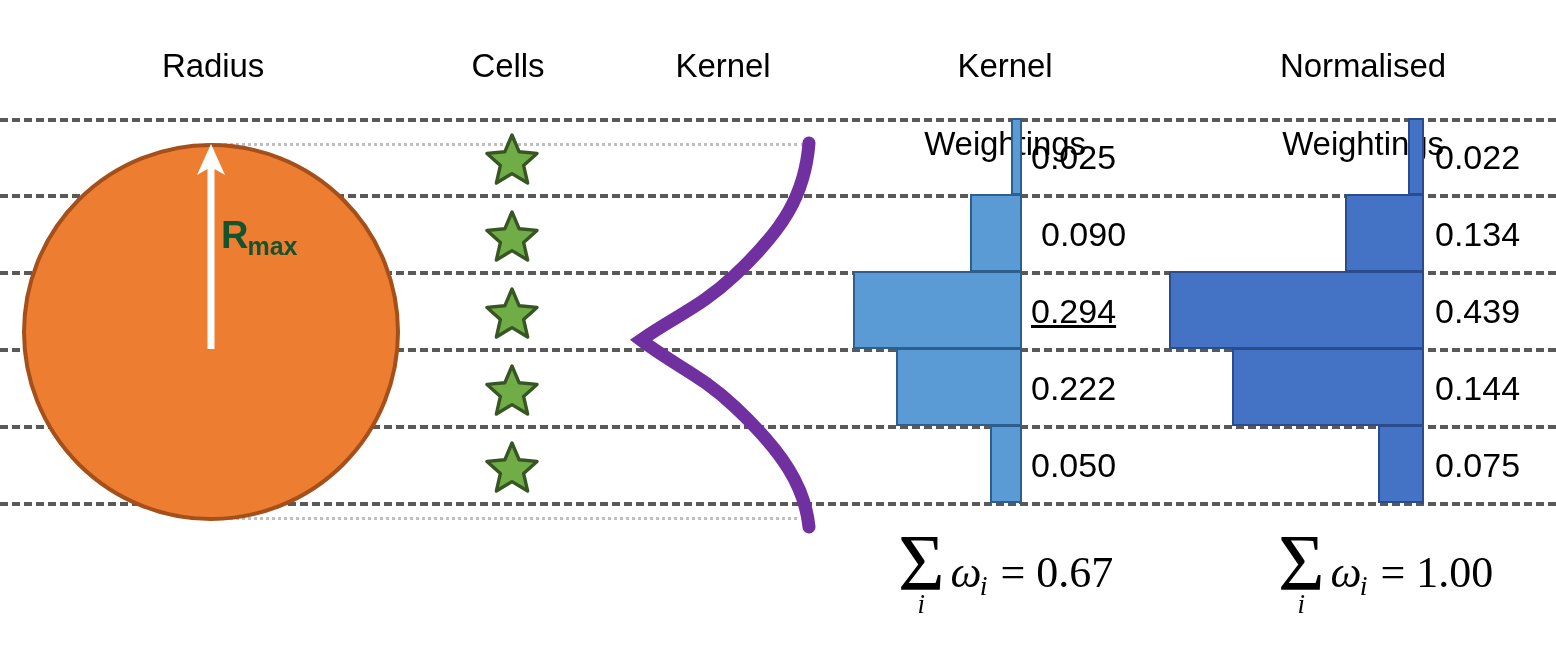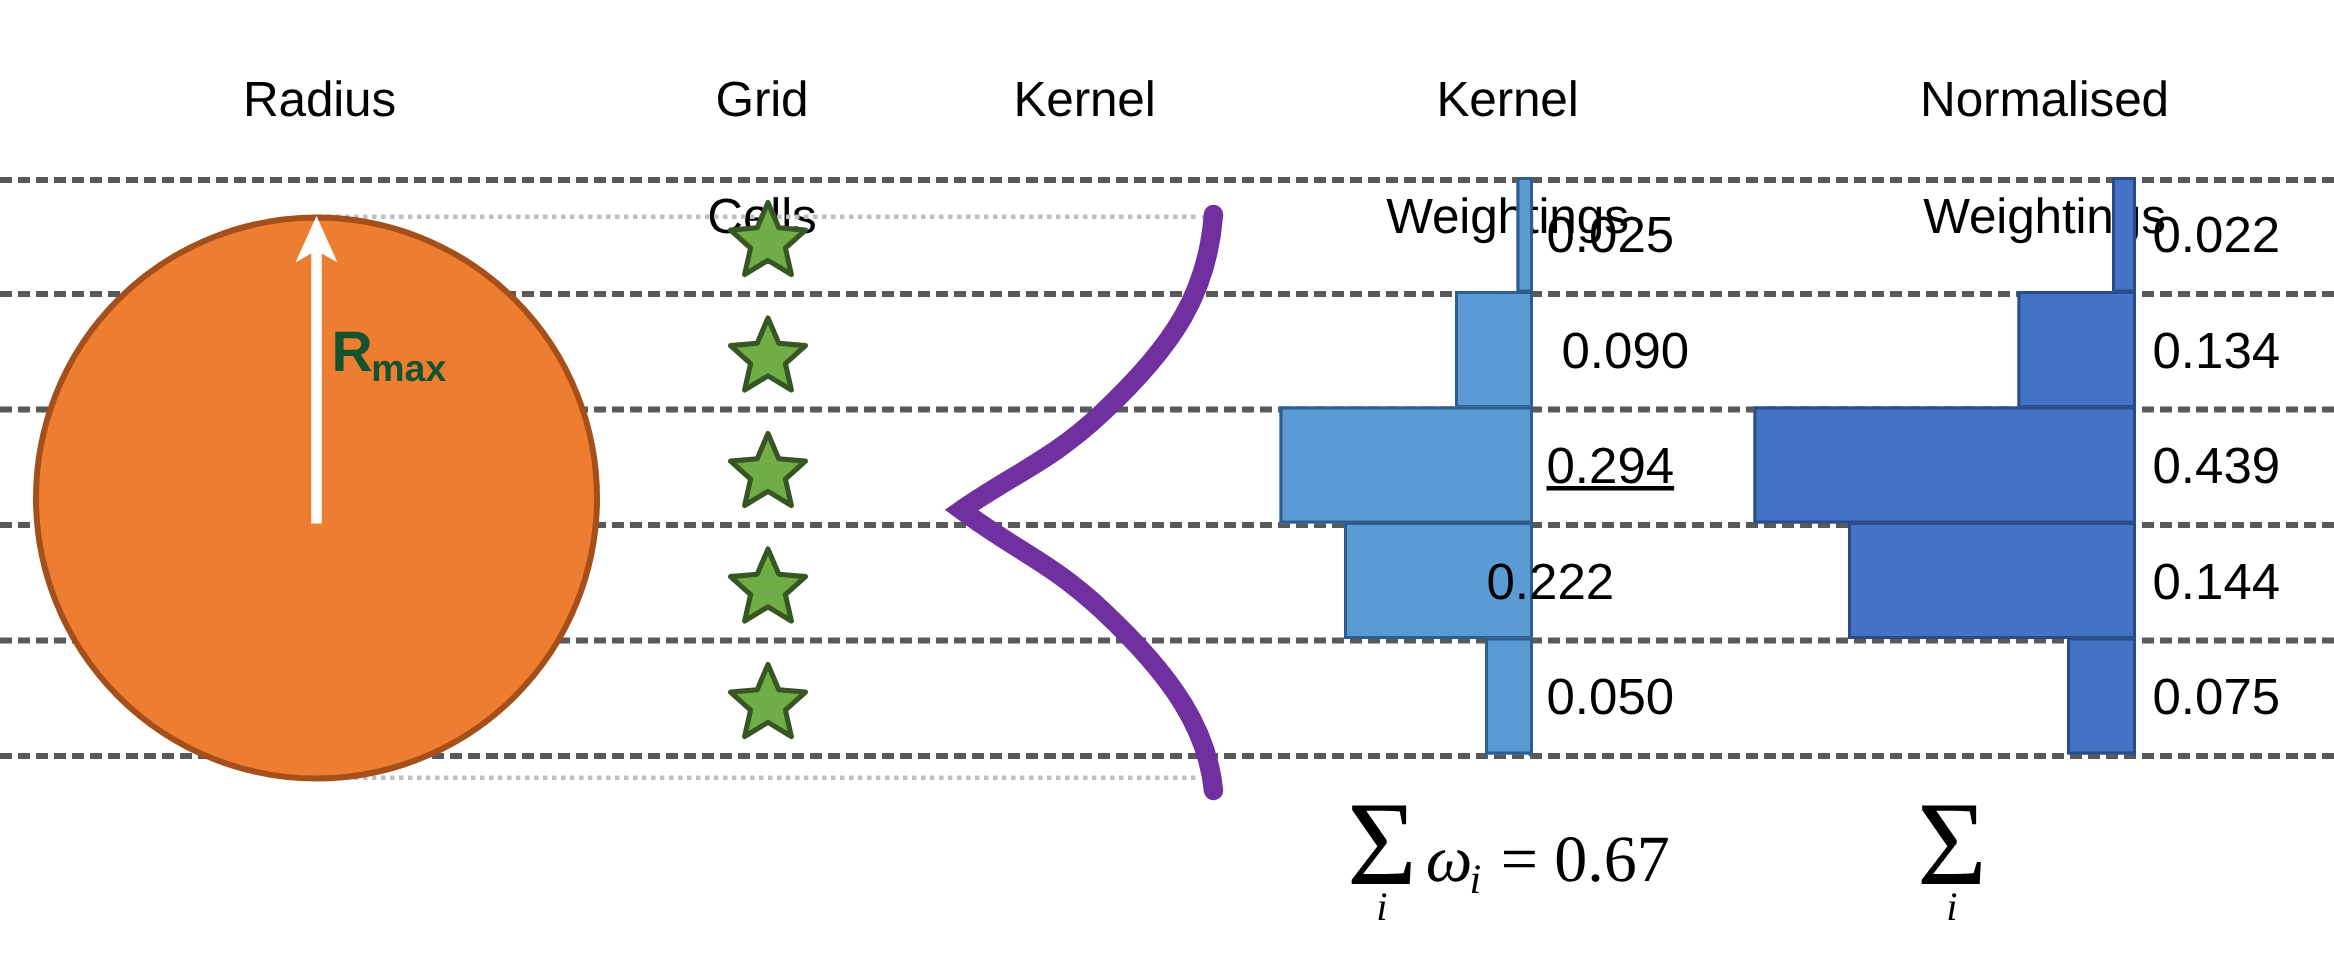--- a/index.html
+++ b/index.html
@@ -151,7 +151,6 @@
   </div>
 
   <div class="col-header" style="left:398px; top:8px; width:220px;">
-    <span class="hl">Grid</span>
     <span class="hl">Cells</span>
   </div>
 

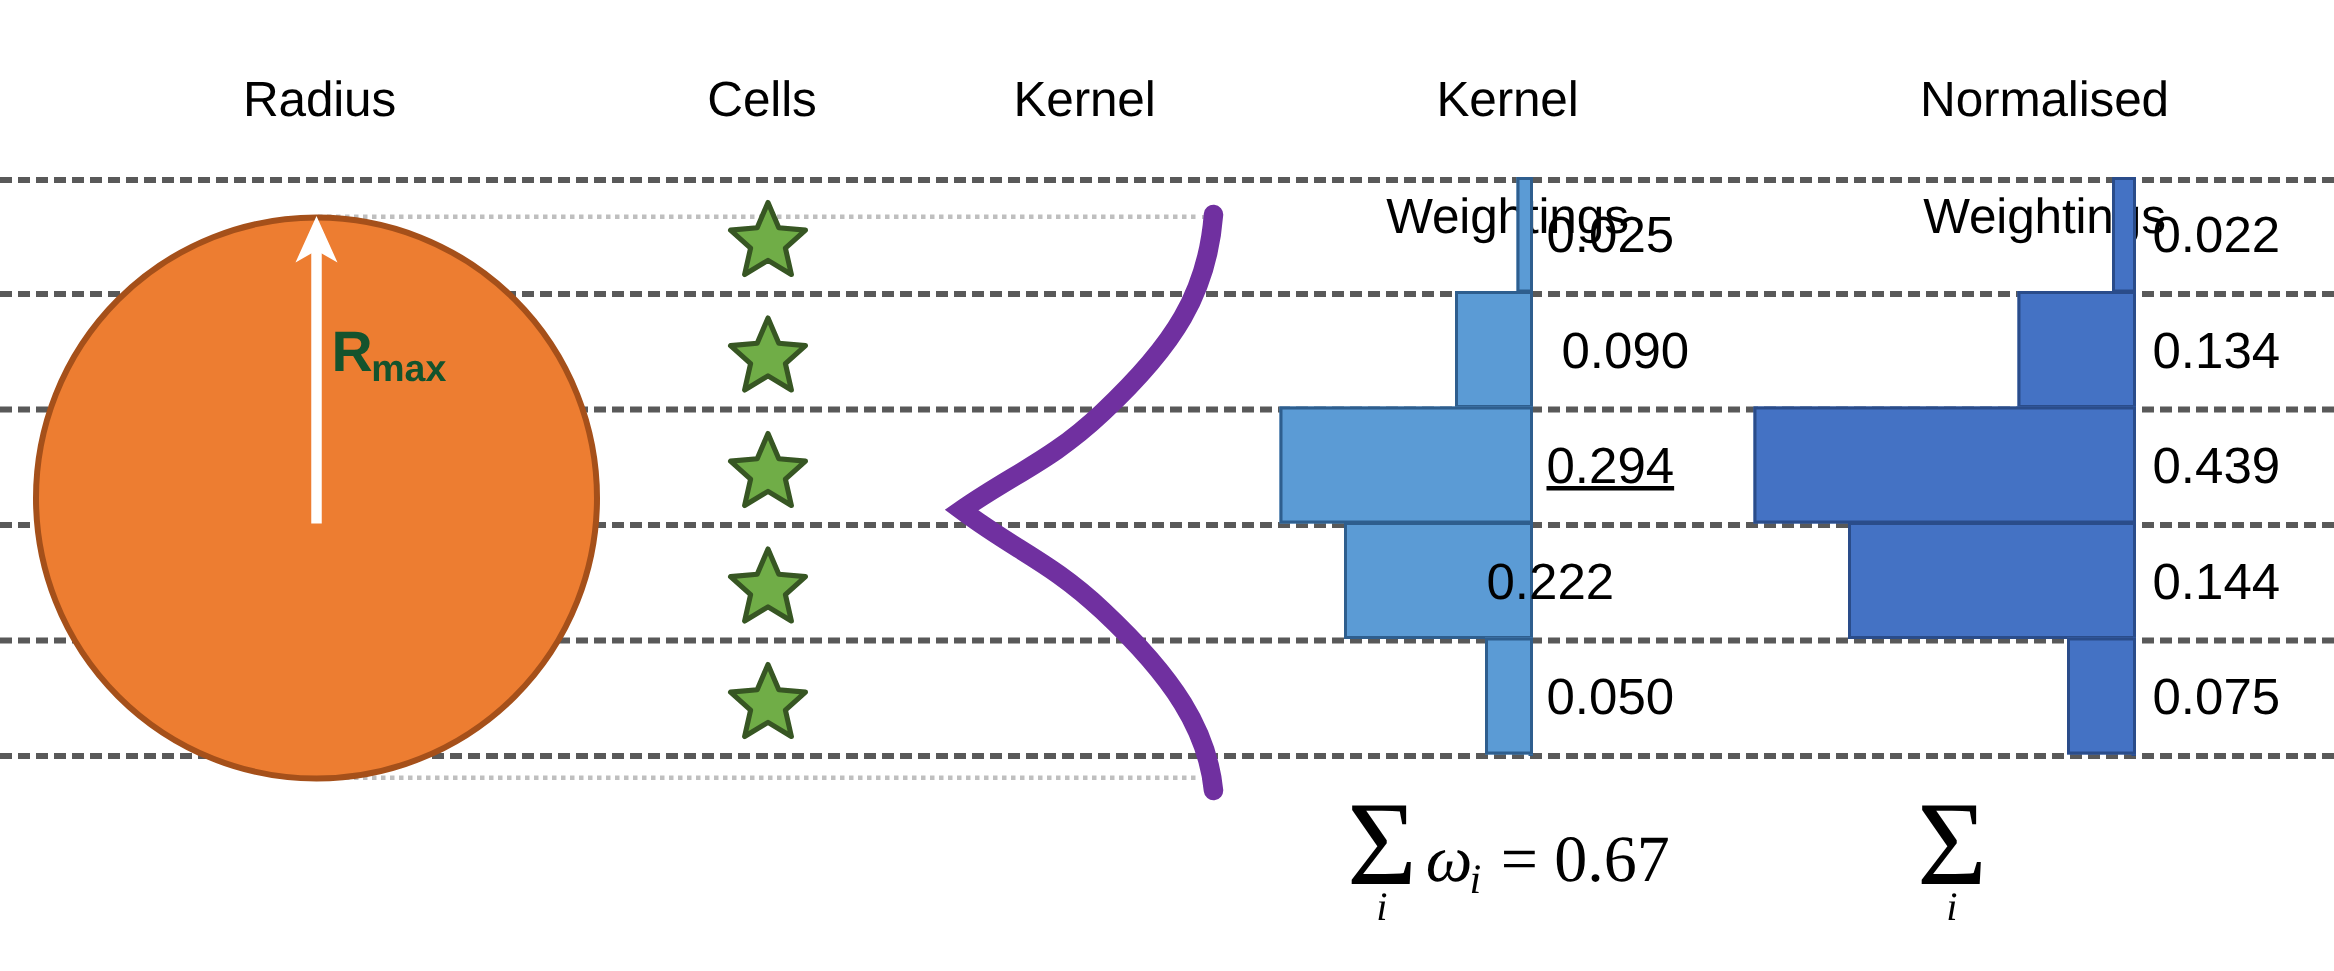--- a/index.html
+++ b/index.html
@@ -234,7 +234,7 @@
   <div class="val-label" style="left:1031px; top:140px;">0.025</div>
   <div class="val-label" style="left:1031px; top:217px;margin-left:10px;">0.090</div>
   <div class="val-label" style="left:1031px; top:294px;text-decoration:underline;">0.294</div>
-  <div class="val-label" style="left:991px; top:371px;">0.222</div>
+  <div class="val-label" style="left:1031px; top:371px;">0.222</div>
   <div class="val-label" style="left:1031px; top:448px;">0.050</div>
 
   <div class="baseline dark" style="left:1421px; top:118px; height:386px;"></div>

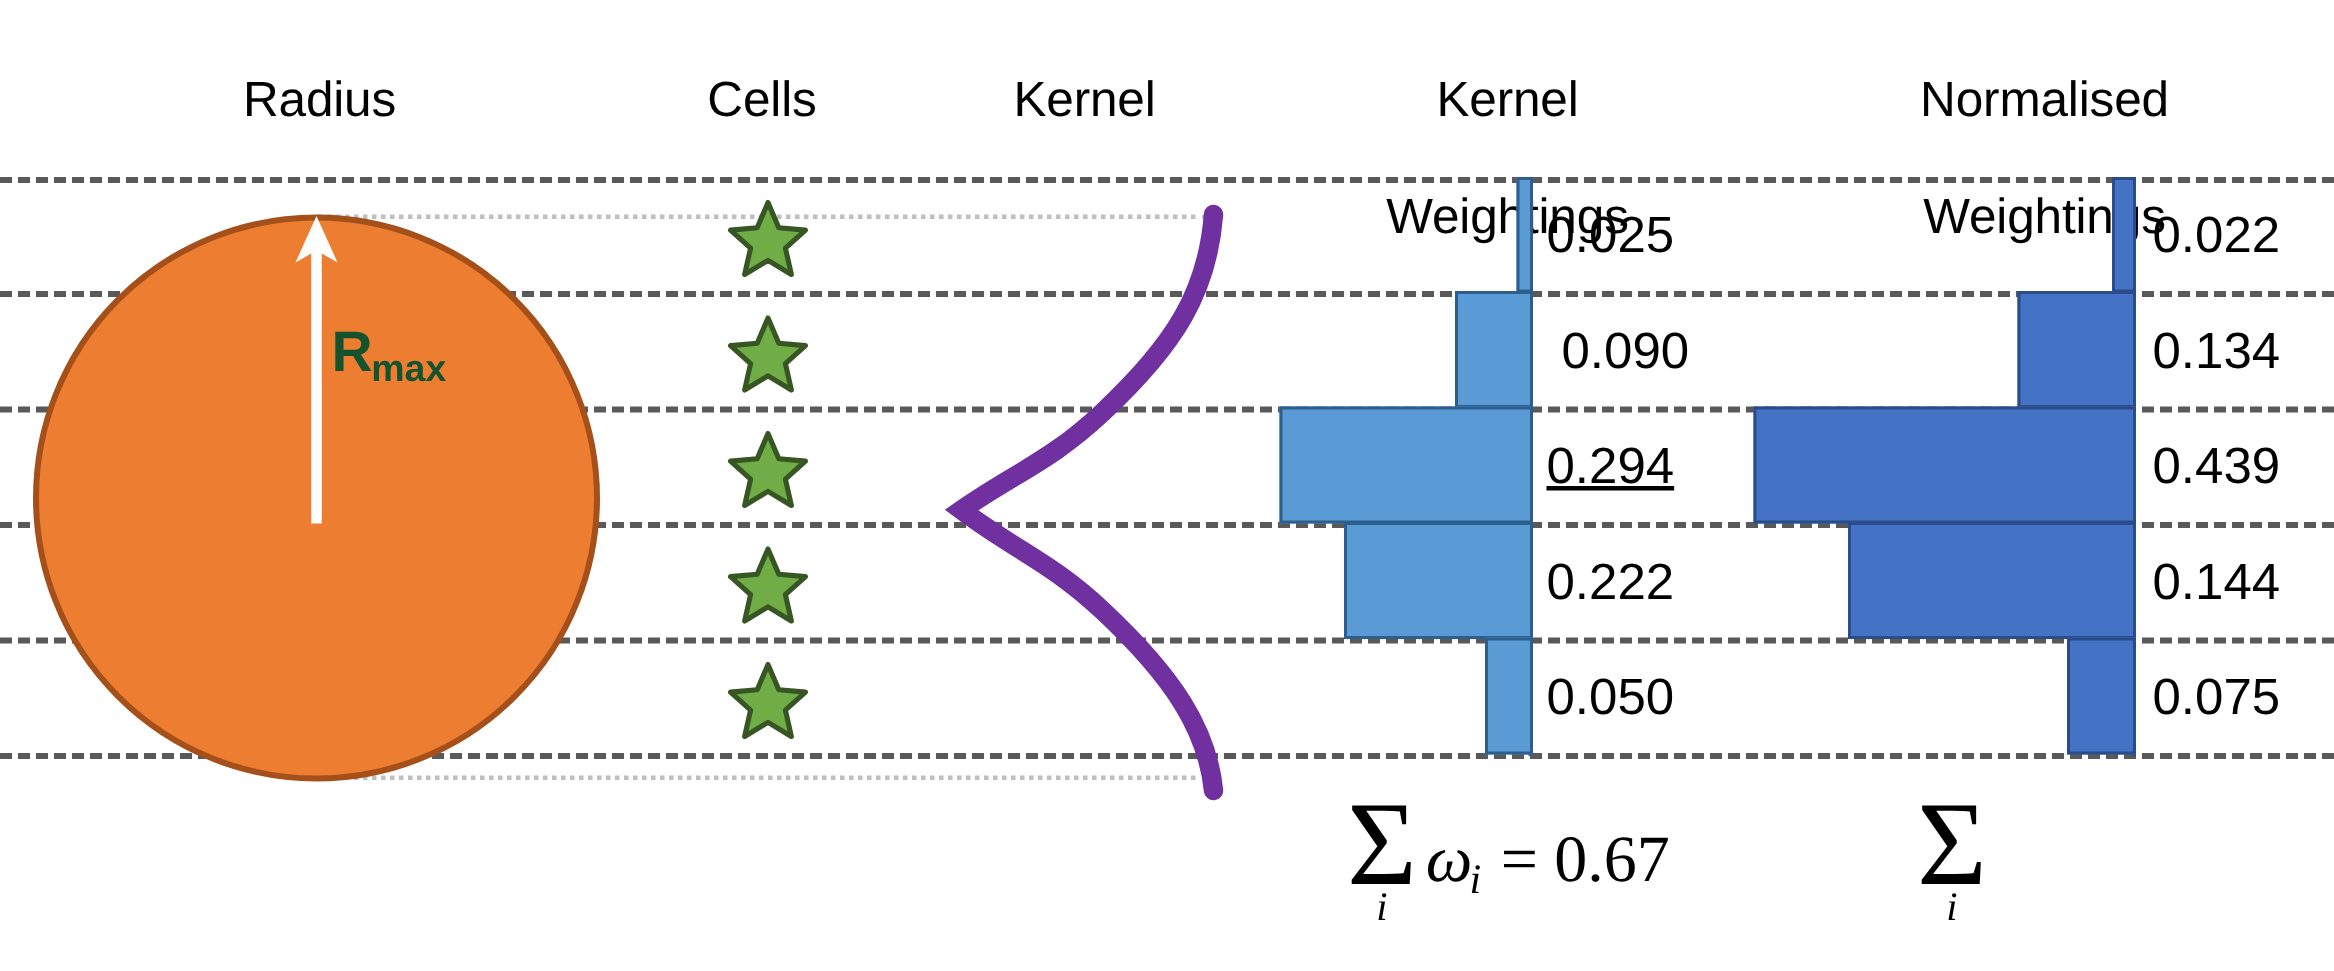--- a/index.html
+++ b/index.html
@@ -264,6 +264,7 @@
       <span class="sigma-glyph">Σ</span>
       <span class="sigma-sub">i</span>
     </span>
+    <span class="sum-rhs"><span>ω</span><span class="omega-sub">i</span> <span class="eqpart">= 1.00</span></span>
   </div>
 
 </div>

